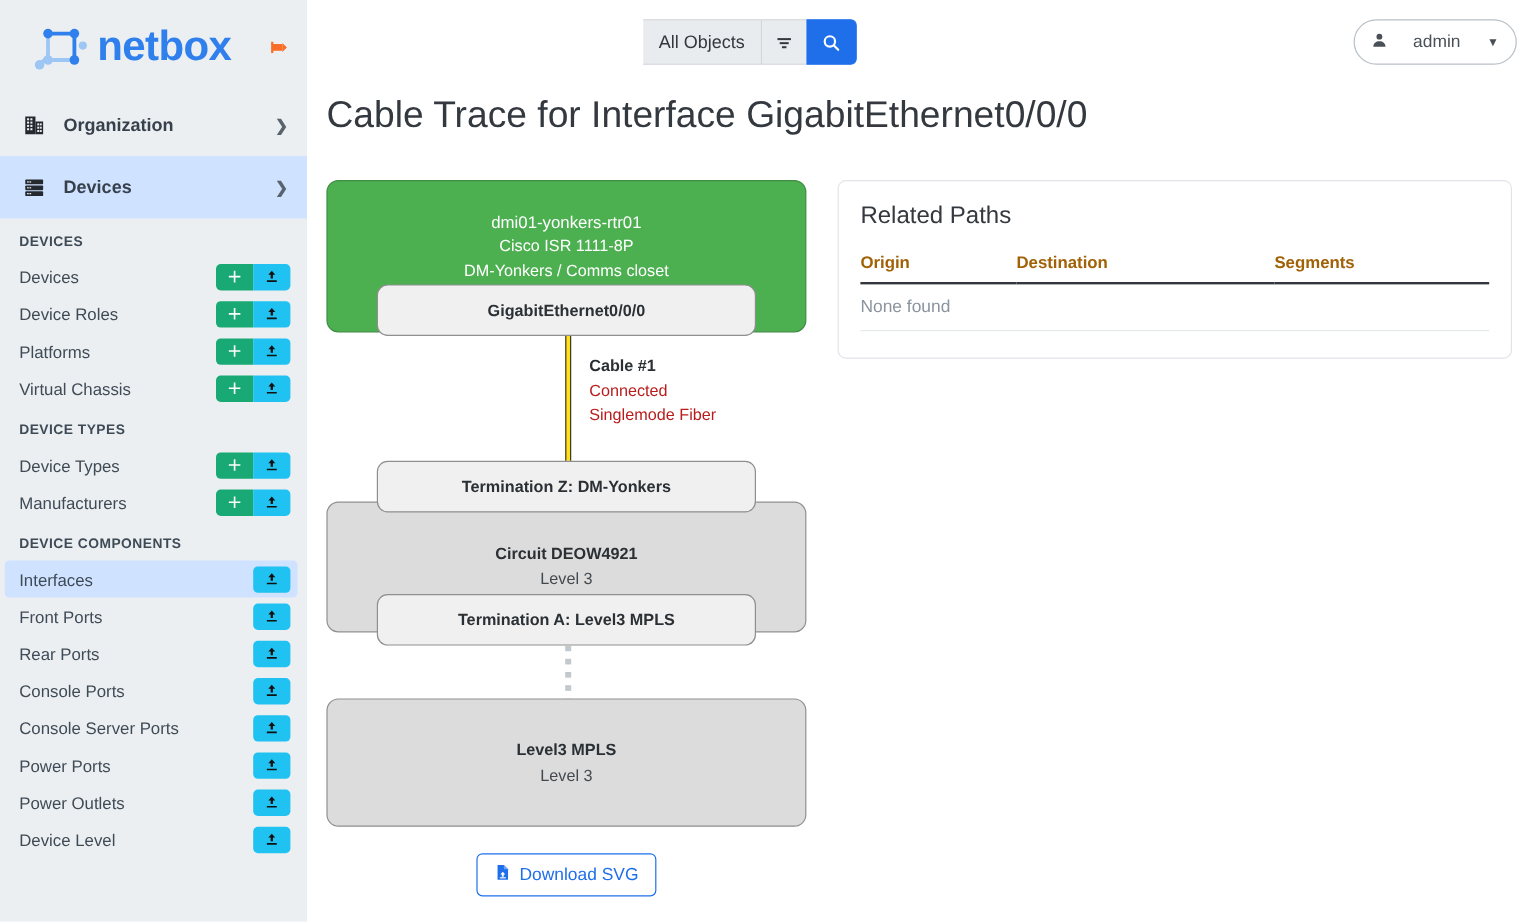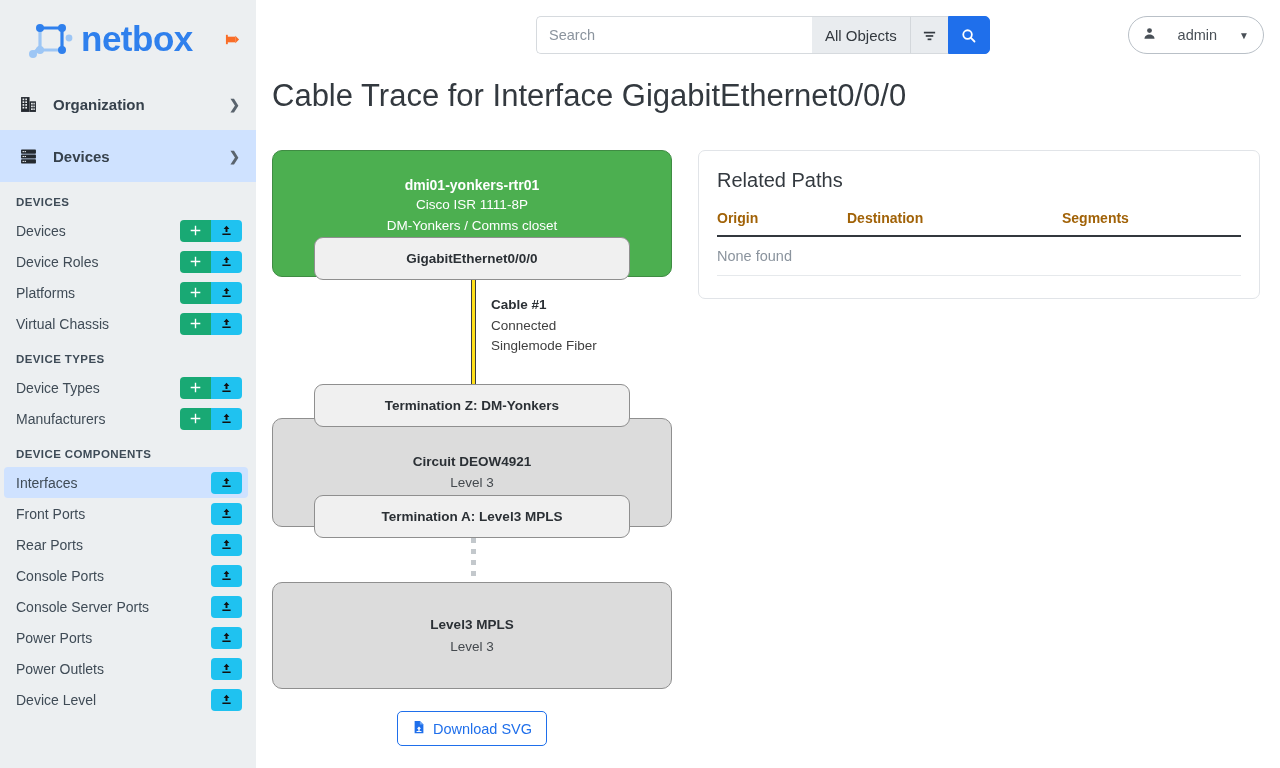--- a/index.html
+++ b/index.html
@@ -448,7 +448,6 @@
 
     <div class="topbar">
       <div class="search-wrap">
-        <input class="search-input" type="text" placeholder="Search" style="">
         <div class="search-scope">All Objects</div>
         <div class="search-filter">
           <svg viewBox="0 0 16 16" width="15" height="15" fill="#343a40">

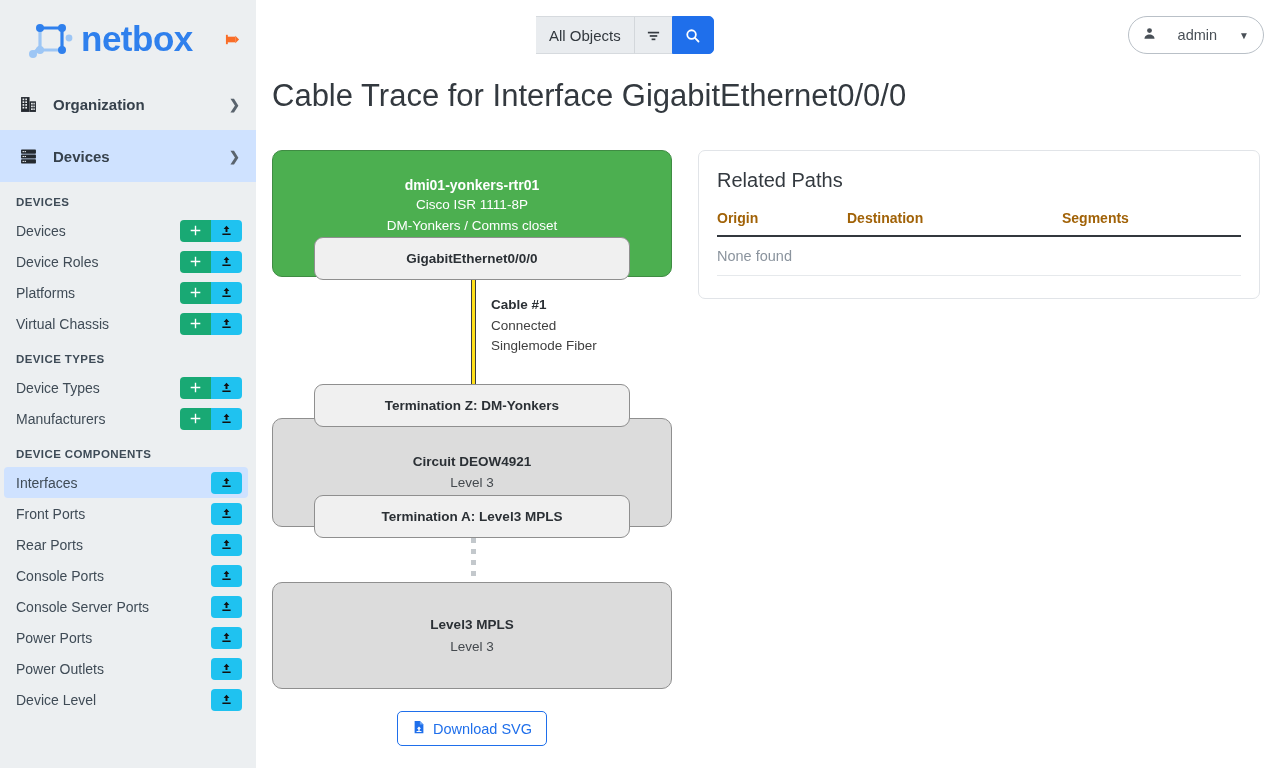--- a/index.html
+++ b/index.html
@@ -122,7 +122,7 @@
     background: #4caf50; border-color: #3f8c43; color: #fff;
     padding: 24px 10px 40px;
   }
-  .node-device .n-title { font-size: 14px; font-weight: 700; line-height: 1.45; }
+  .node-device .n-title { font-size: 14px; font-weight: 400; line-height: 1.45; }
   .node-device .n-sub { font-size: 13.5px; line-height: 1.5; }
   .terminal {
     background: #f0f0f0; border: 1px solid #8f8f8f; border-radius: 9px;

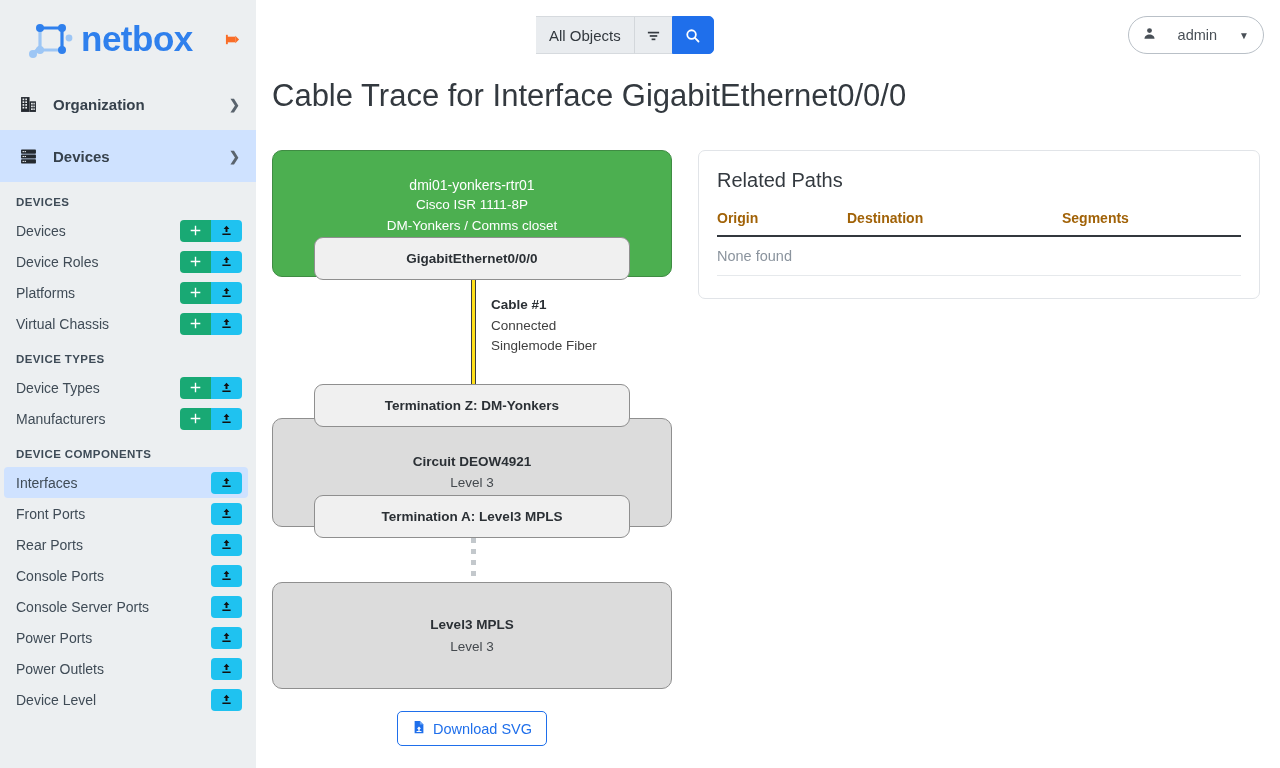--- a/index.html
+++ b/index.html
@@ -139,7 +139,7 @@
   }
   .cable-label { position: absolute; left: 219px; top: 15px; text-align: left; }
   .cable-label .c-title { font-size: 13.5px; font-weight: 700; color: #2b3035; line-height: 1.55; }
-  .cable-label .c-line { font-size: 13.5px; color: #404040; line-height: 1.5; }
+  .cable-label .c-line { font-size: 13.5px; color: #b91c1c; line-height: 1.5; }
   .node-circuit {
     background: #dcdcdc; border-color: #8f8f8f; color: #2b3035;
     padding: 32px 10px 32px; margin-top: -9px;

